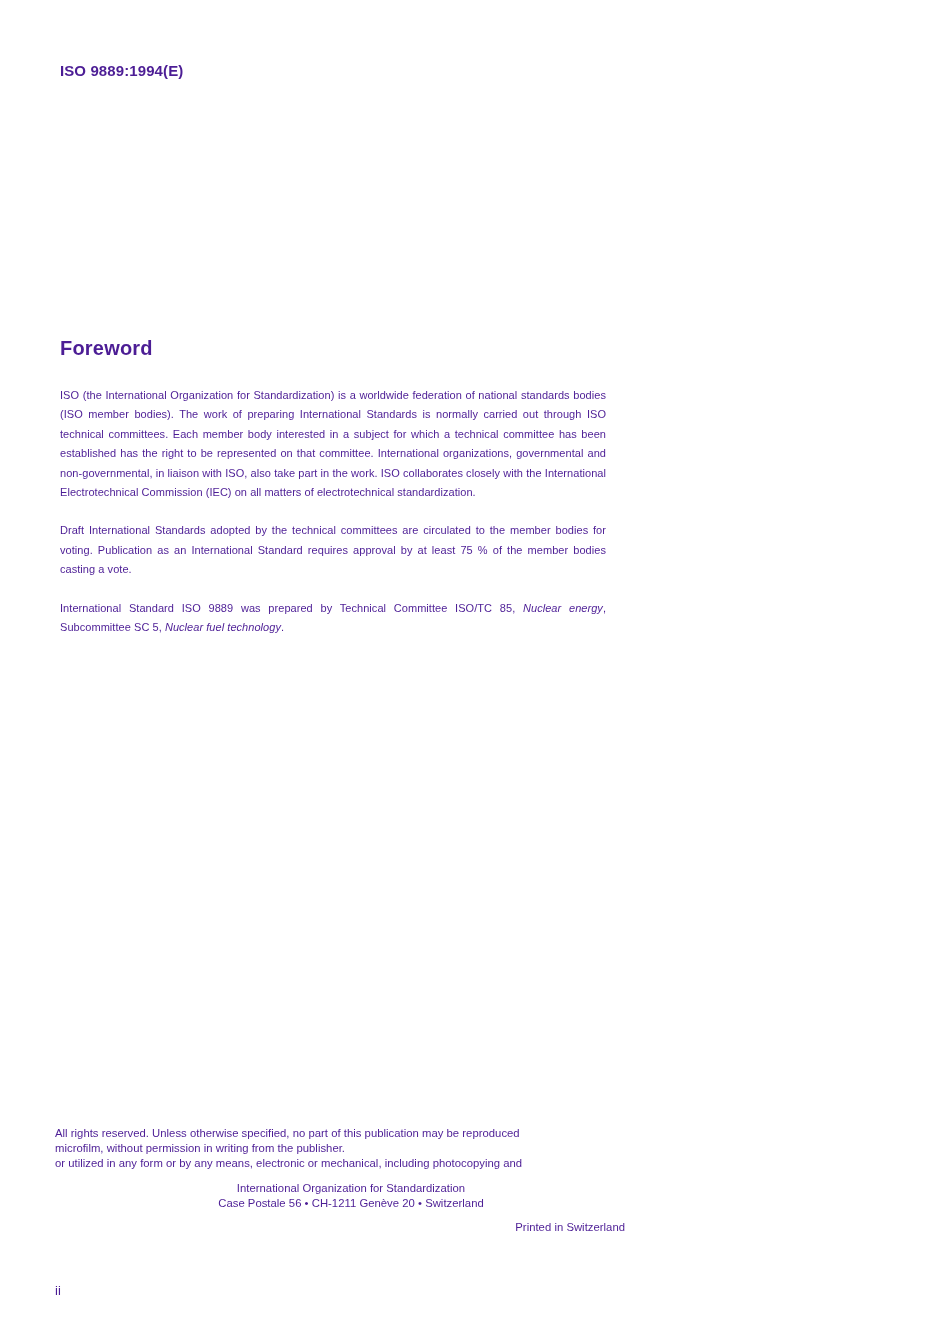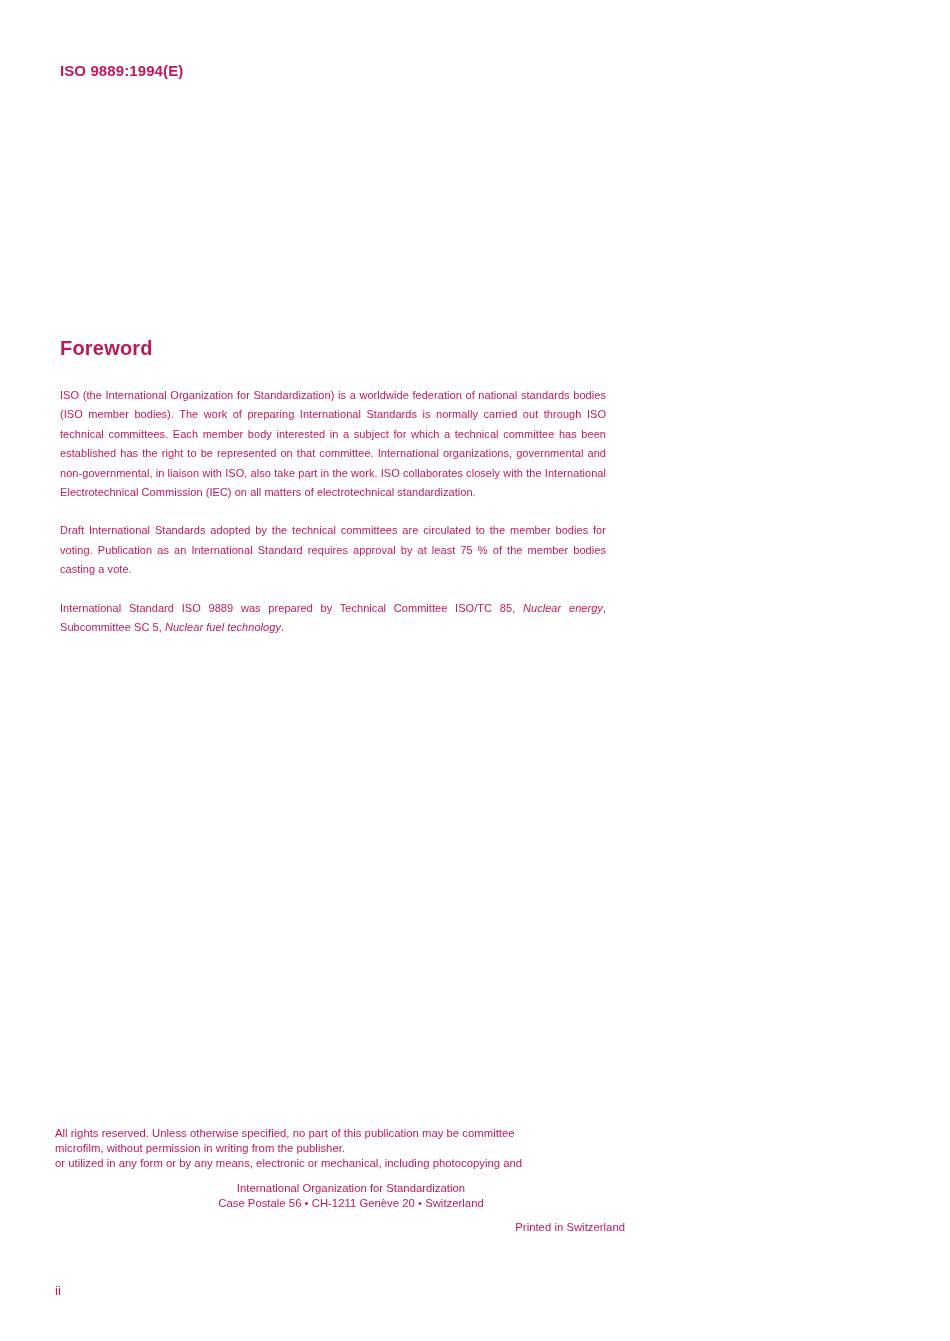--- a/index.html
+++ b/index.html
@@ -15,7 +15,7 @@
     background: #ffffff;
     overflow: hidden;
     font-family: "Liberation Sans", sans-serif;
-    color: #be185d;
+    color: #4c1d95;
     -webkit-font-smoothing: antialiased;
   }
 

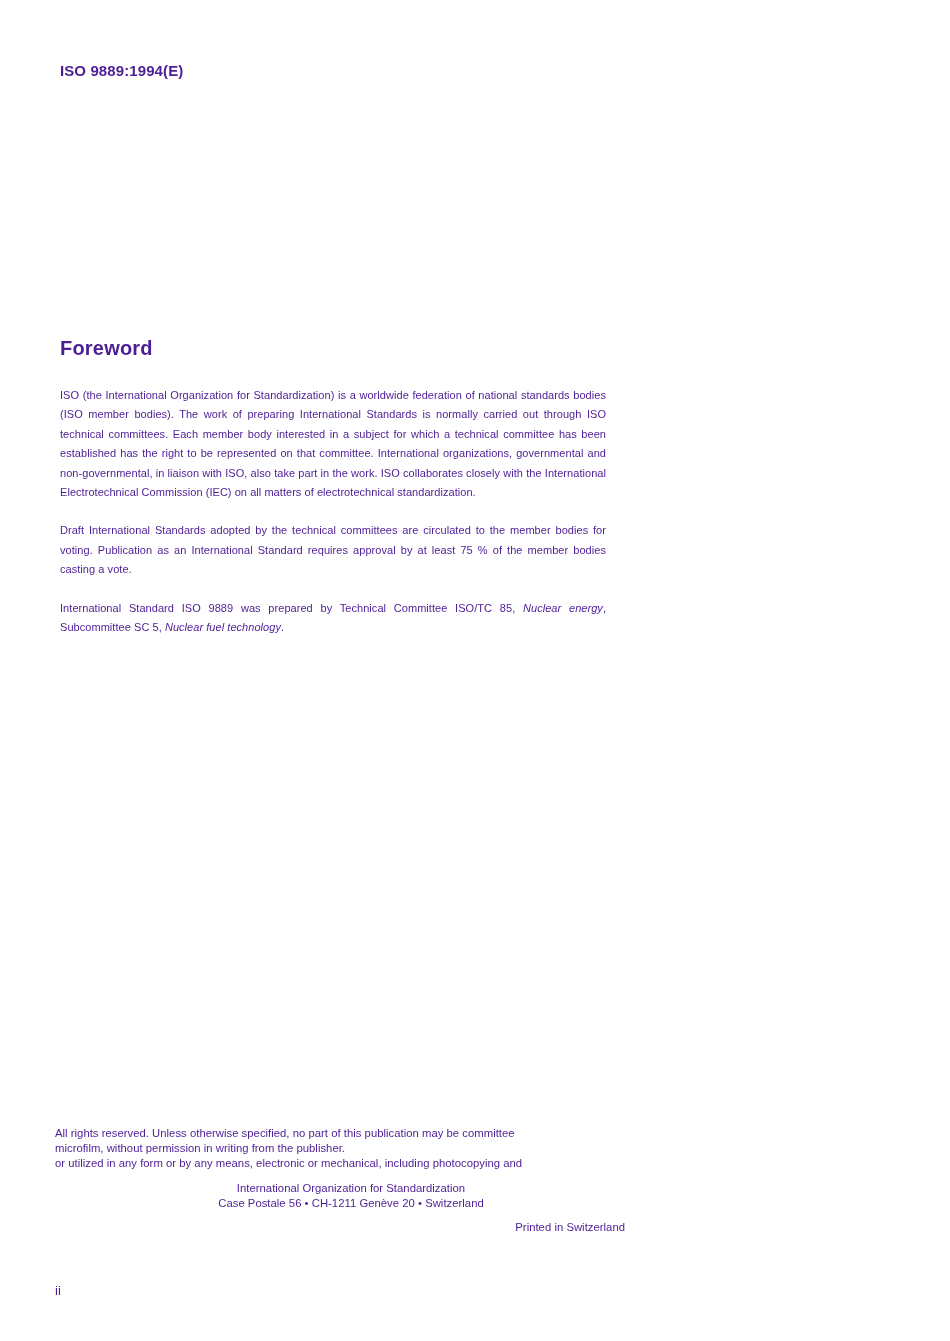--- a/index.html
+++ b/index.html
@@ -137,7 +137,7 @@
 
 
     <div class="rights-text">
-      <span class="ln">All rights reserved. Unless otherwise specified, no part of this publication may be committee</span>
+      <span class="ln">All rights reserved. Unless otherwise specified, no part of this publication may be reproduced</span>
       <span class="ln">microfilm, without permission in writing from the publisher.</span>
       <span class="ln">or utilized in any form or by any means, electronic or mechanical, including photocopying and</span>
     </div>

